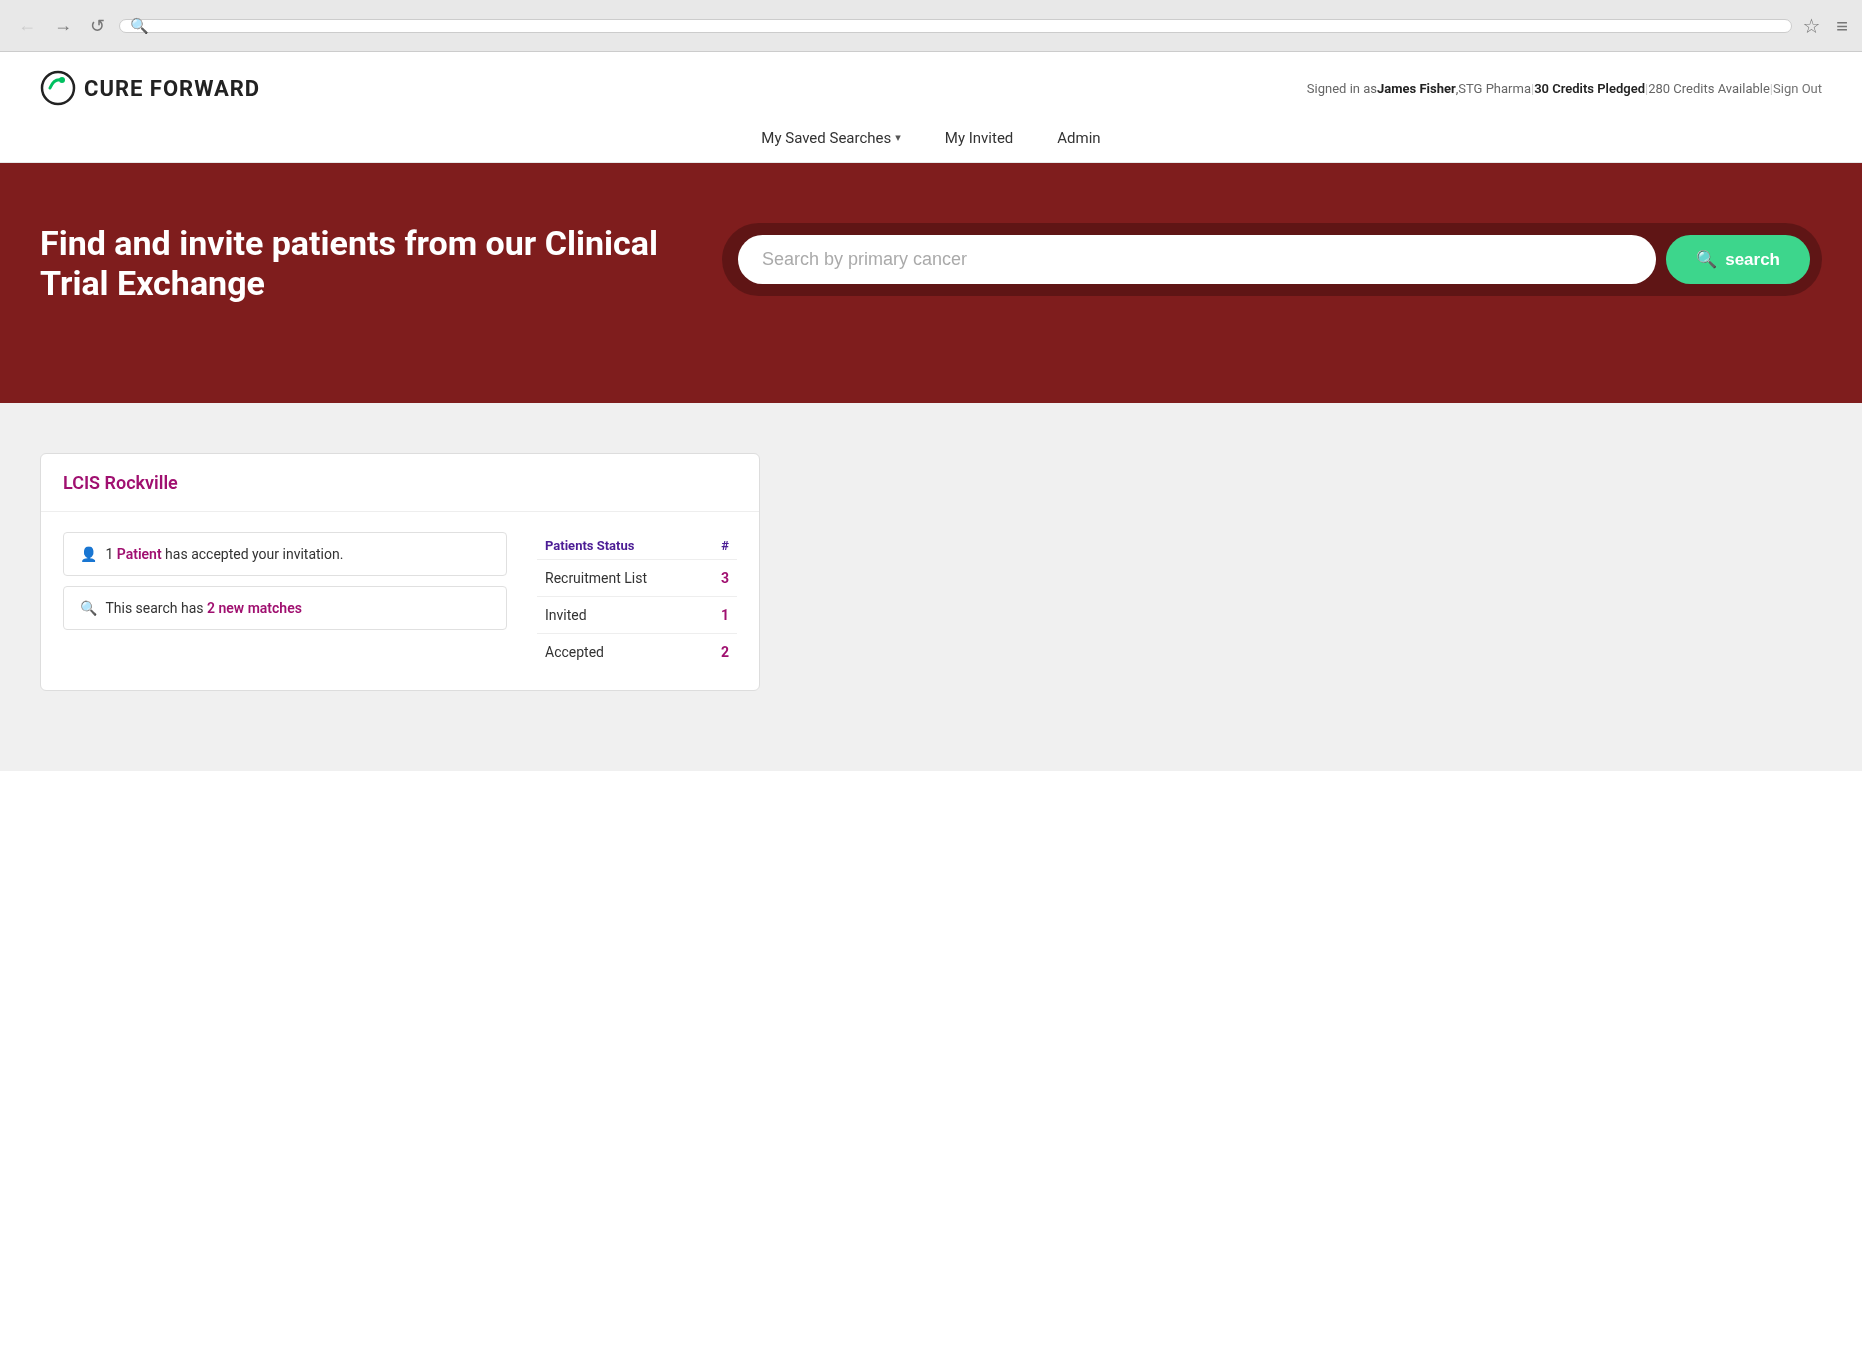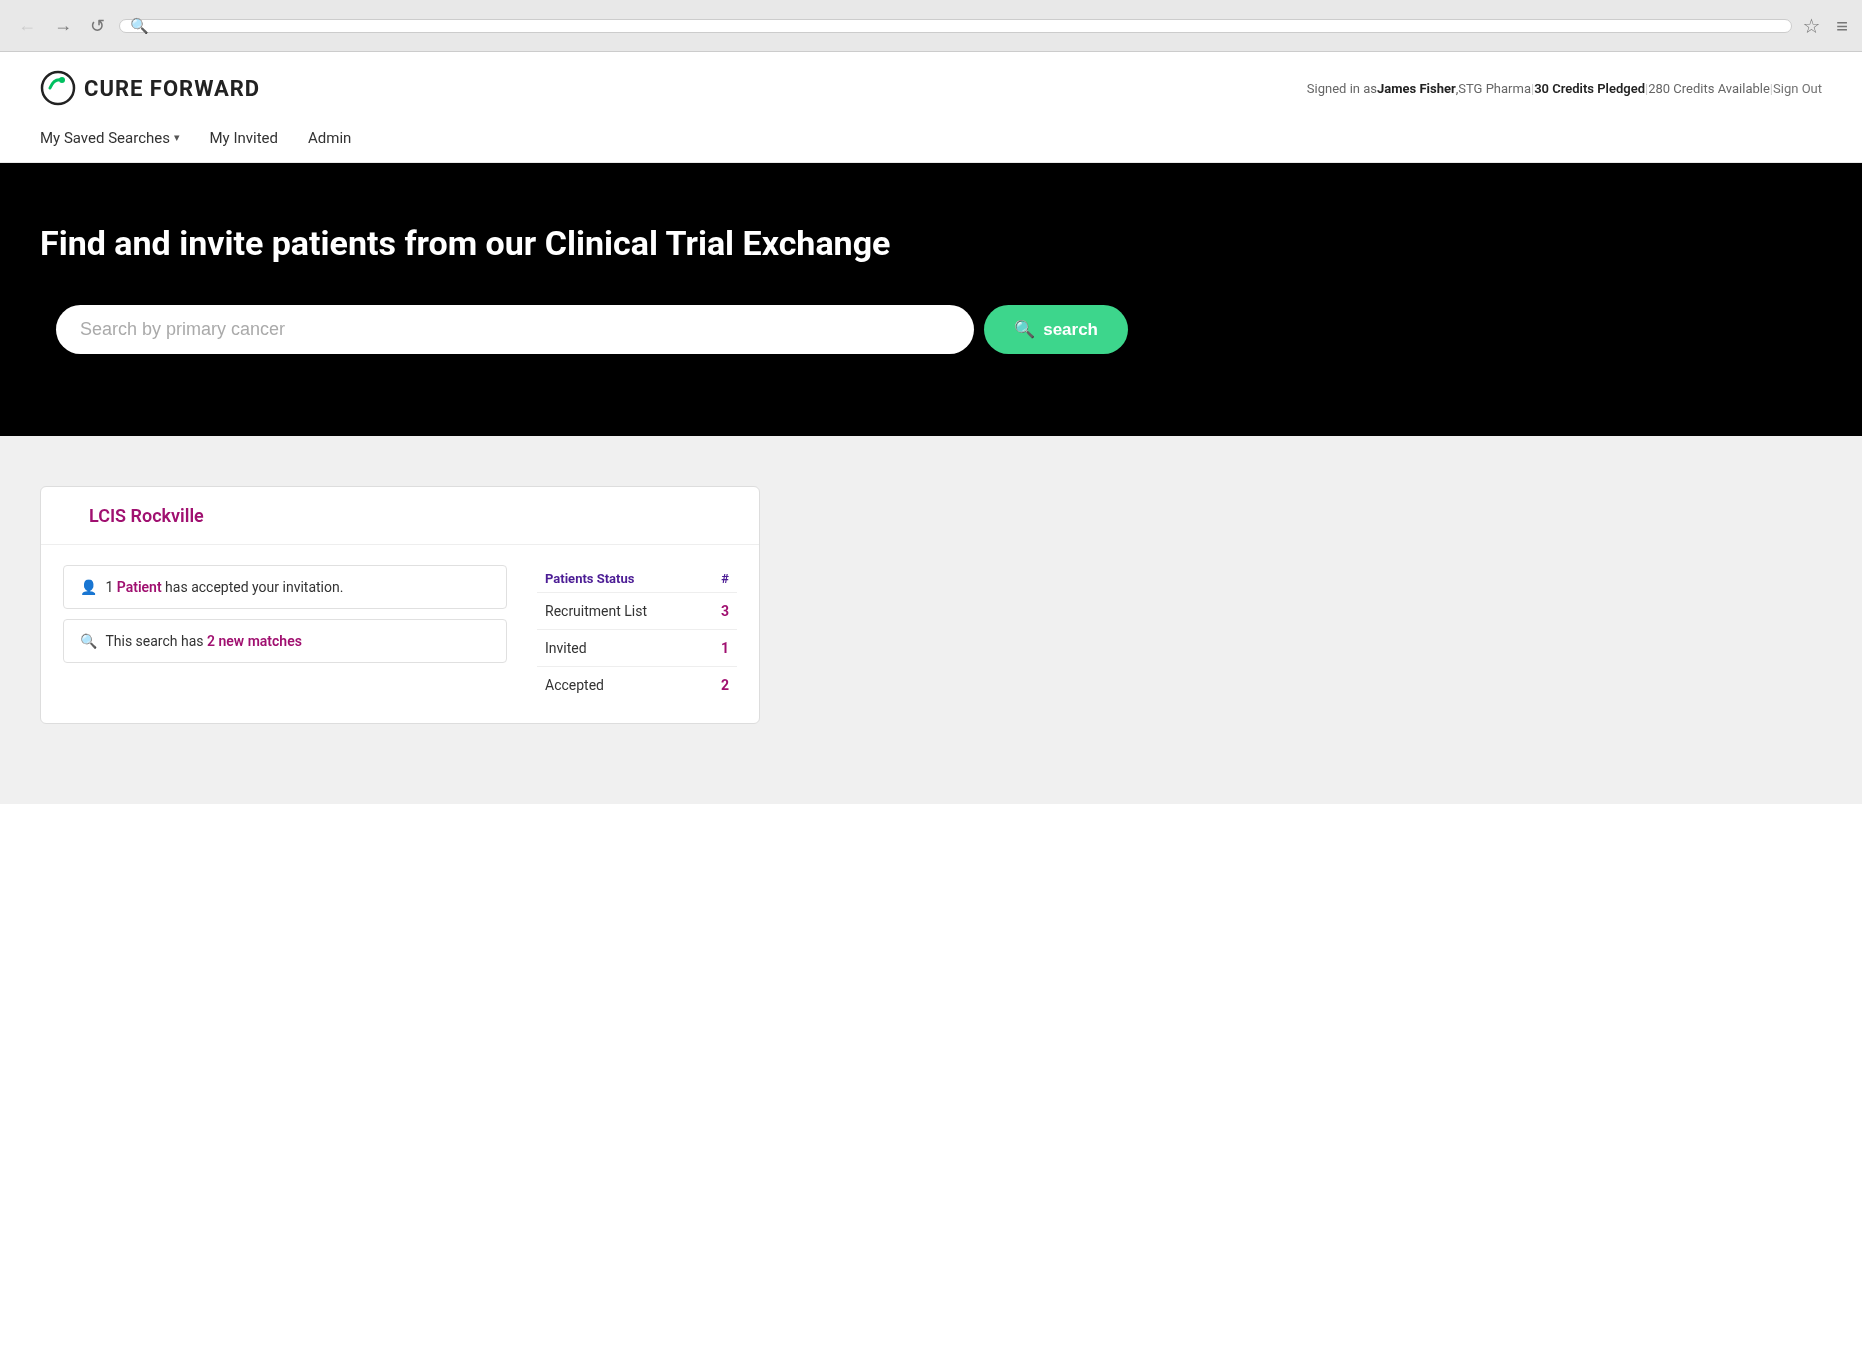--- a/index.html
+++ b/index.html
@@ -103,9 +103,10 @@
     .app-nav {
       display: flex;
       align-items: center;
-      gap: 30px;
+      gap: 44px;
       padding: 0 0 0 0;
       height: 46px;
+      justify-content: center;
     }
     .nav-item {
       font-size: 15px;

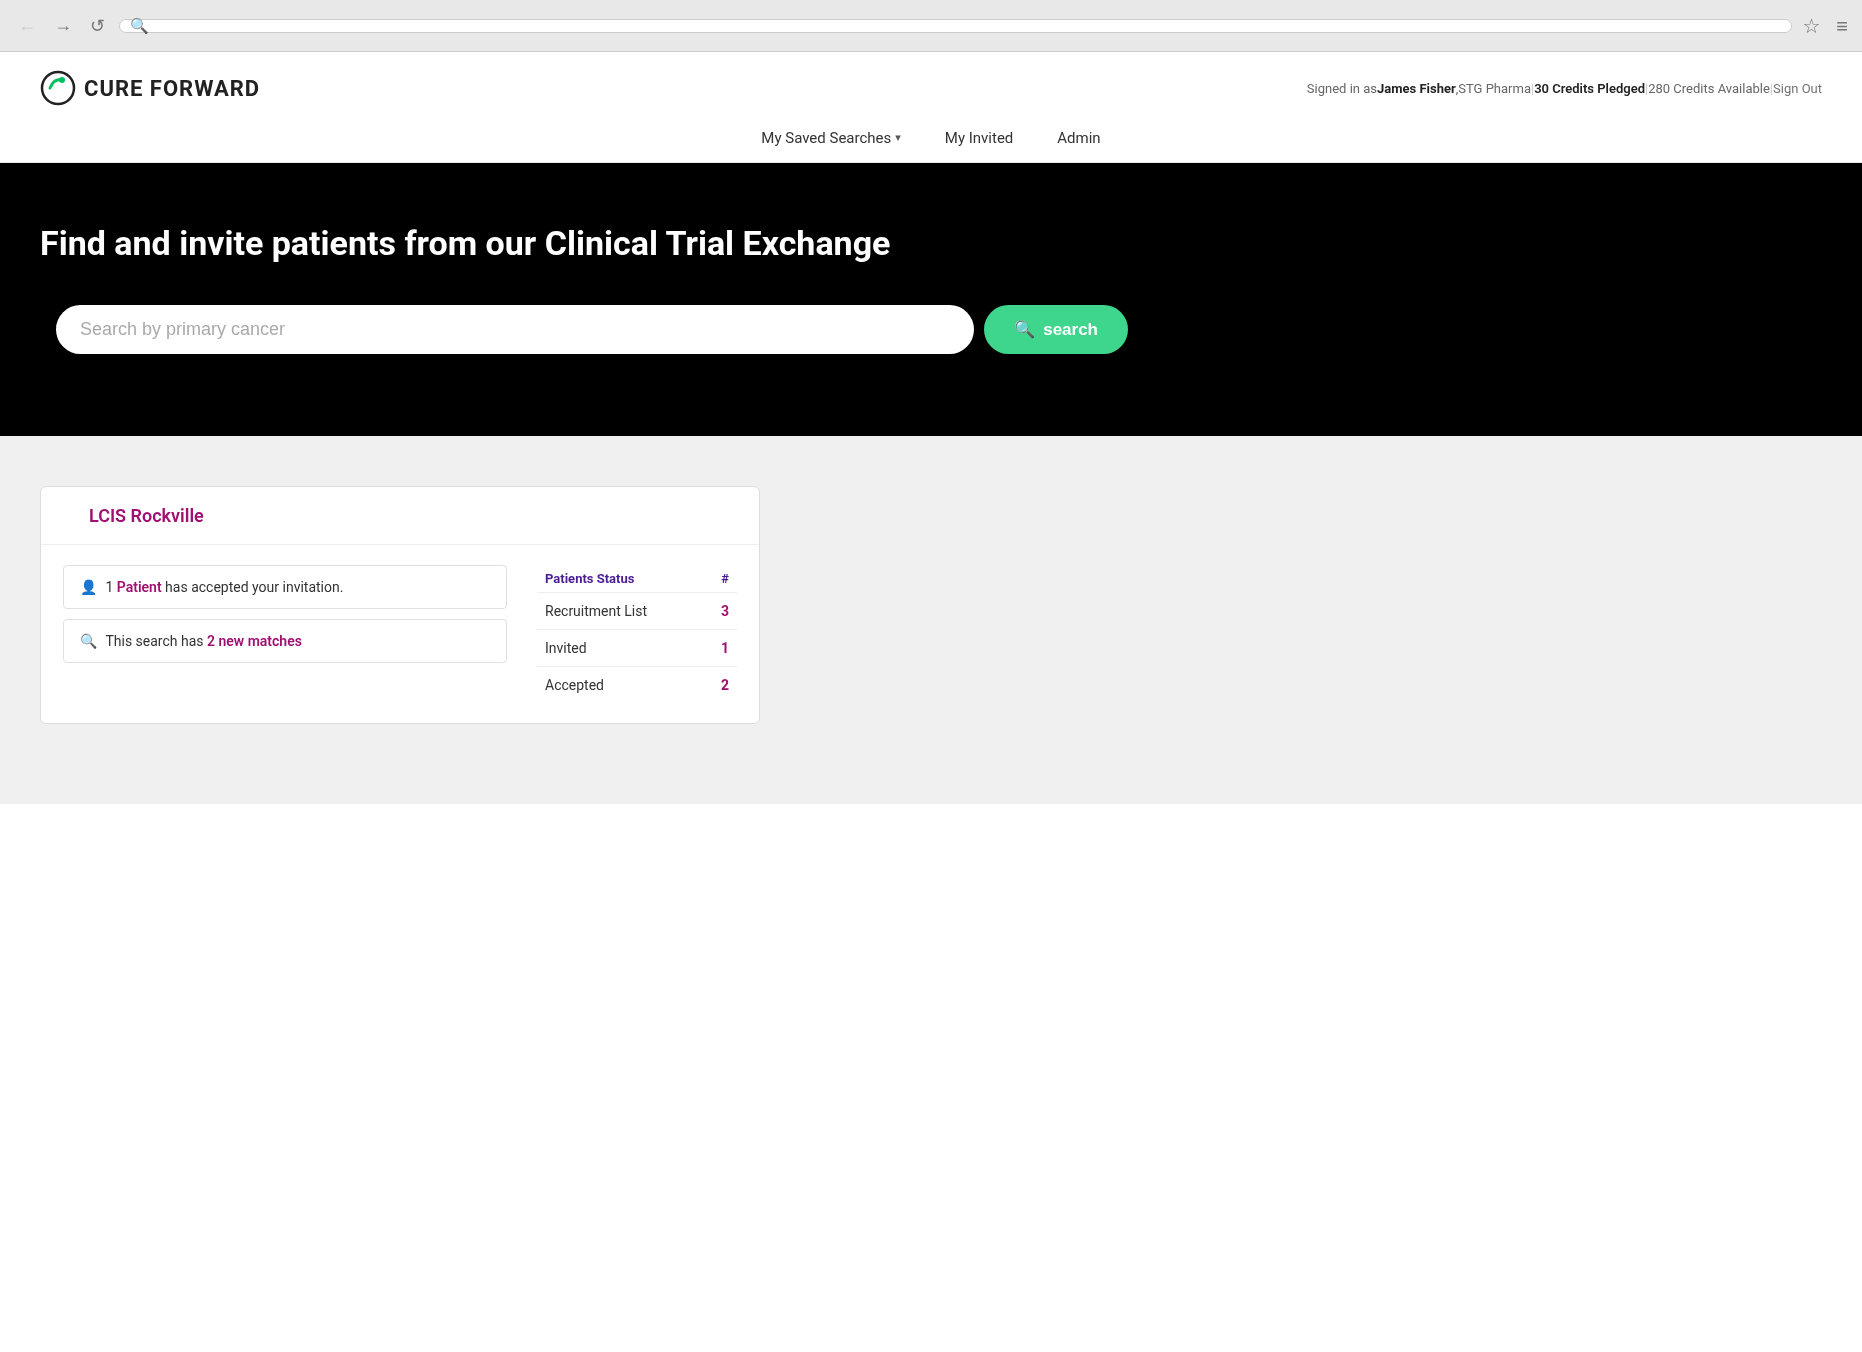--- a/index.html
+++ b/index.html
@@ -123,10 +123,10 @@
 
     
     .hero {
-      background: #000000;
+      background: #7f1d1d;
       padding: 60px 40px 70px;
       display: flex;
-      flex-direction: column;
+      flex-direction: row;
       align-items: flex-start;
       justify-content: space-between;
     }

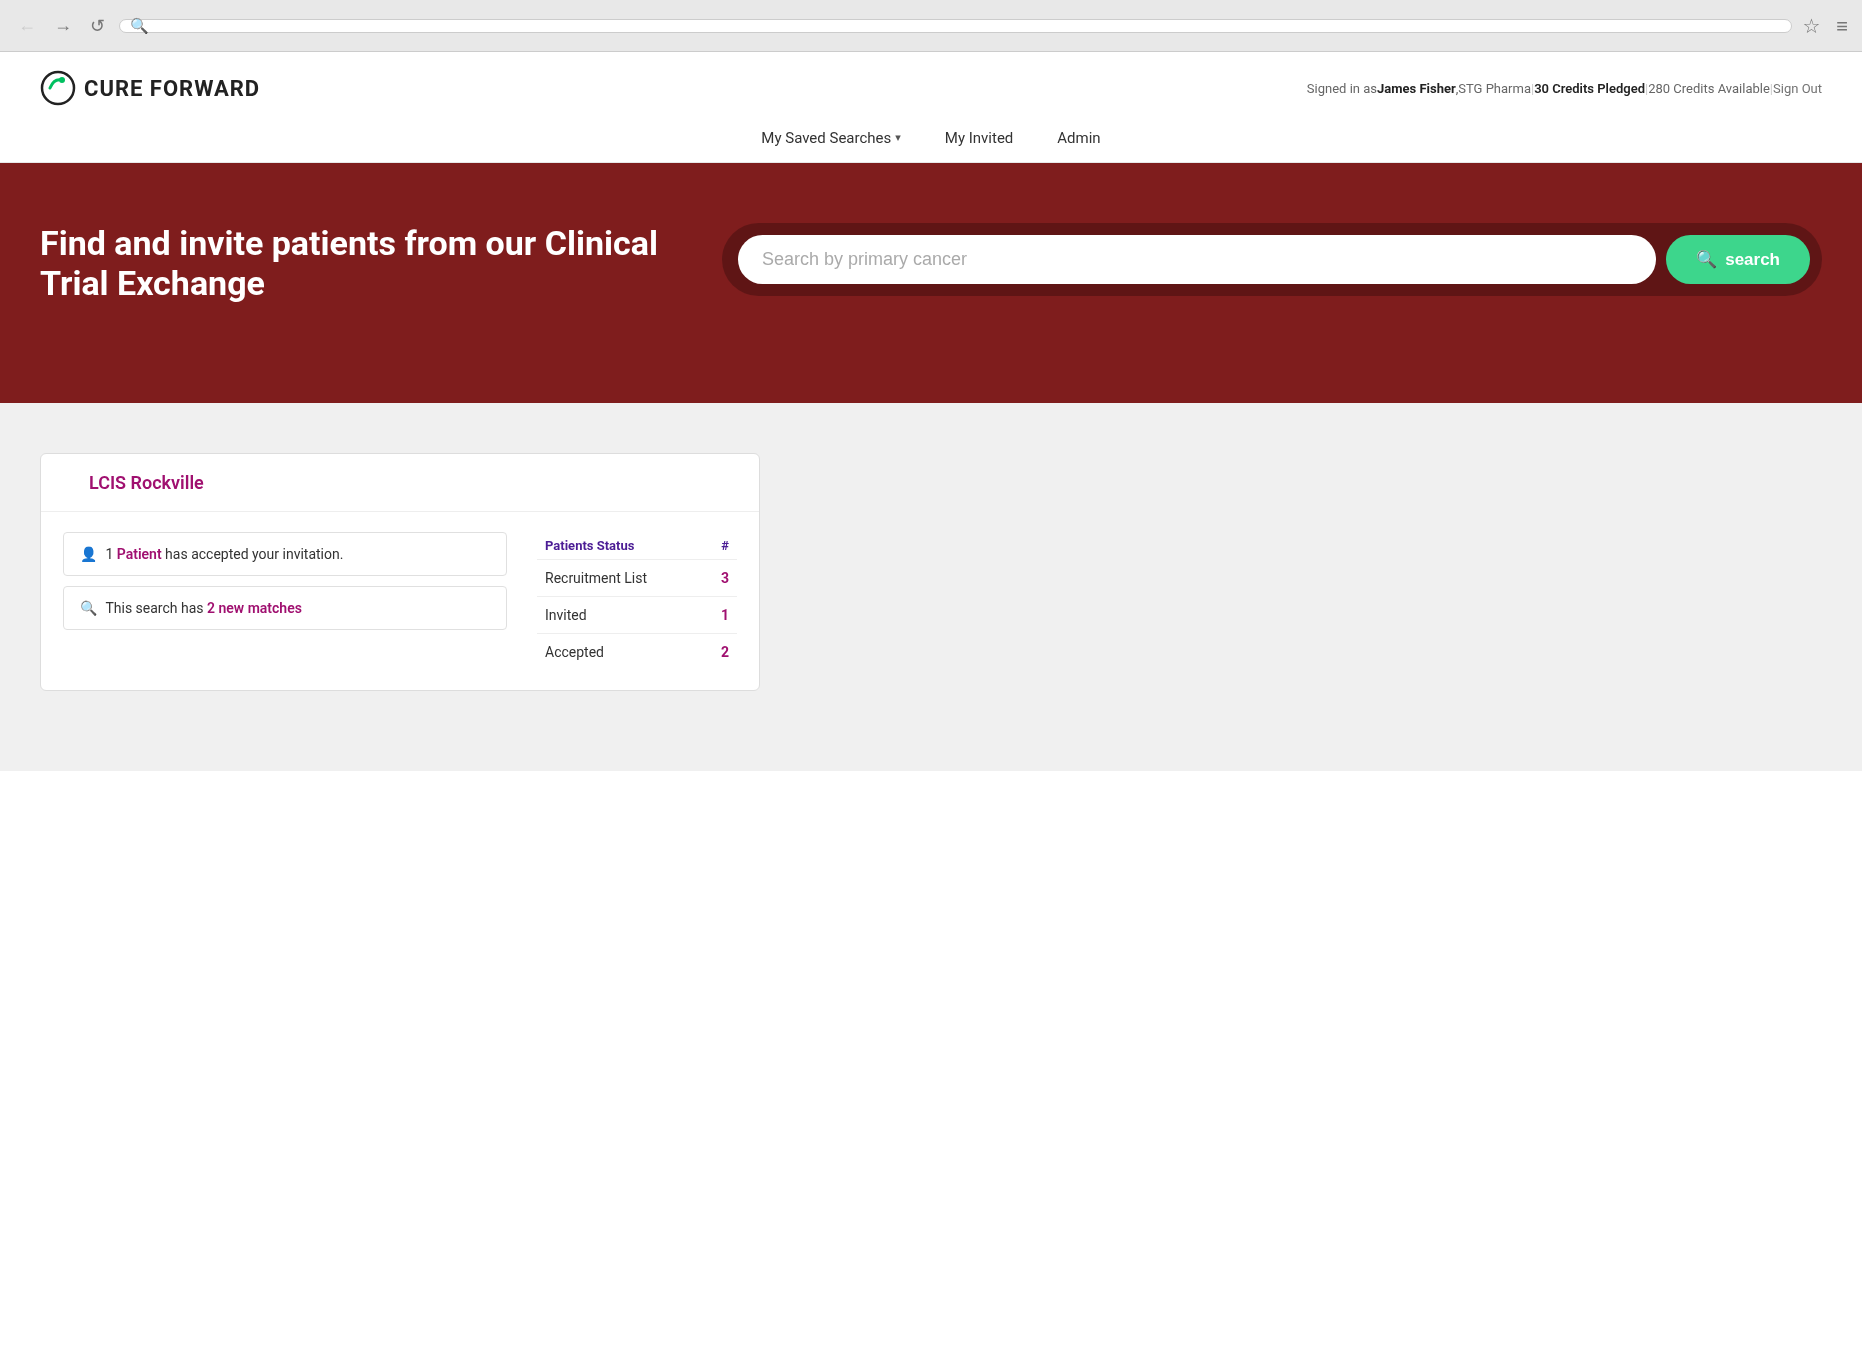--- a/index.html
+++ b/index.html
@@ -201,7 +201,6 @@
       color: #a01070;
       font-weight: 600;
       cursor: pointer;
-      margin-left: 26px;
     }
     .card-body {
       padding: 20px 22px;

